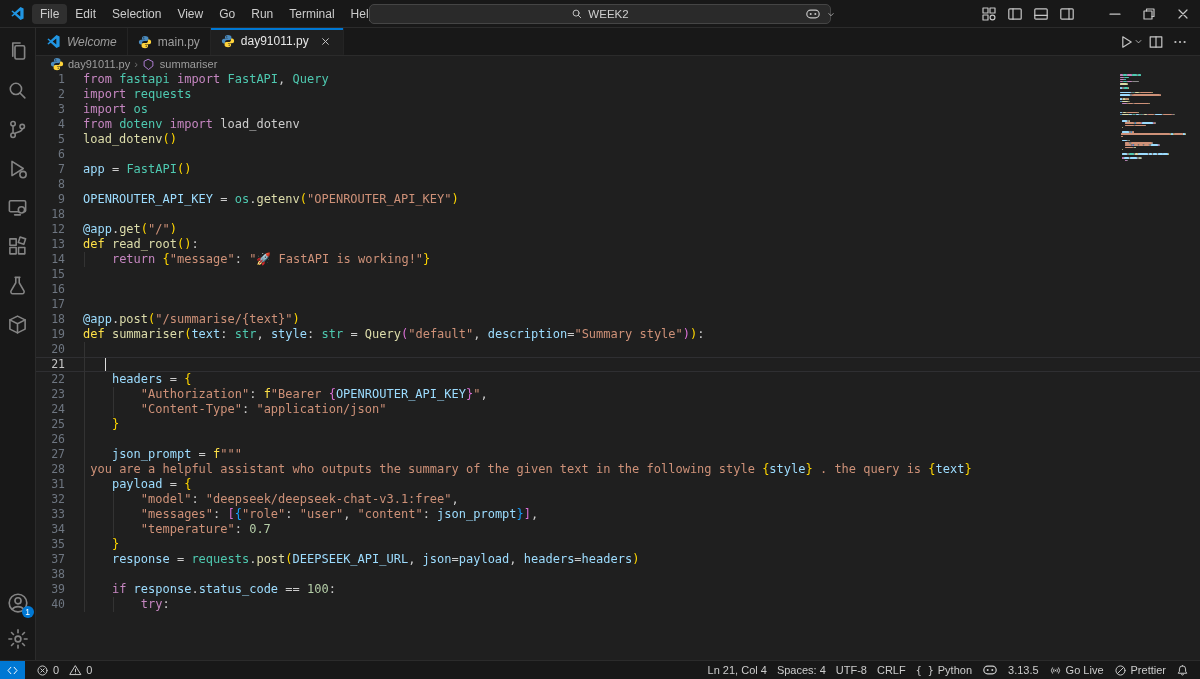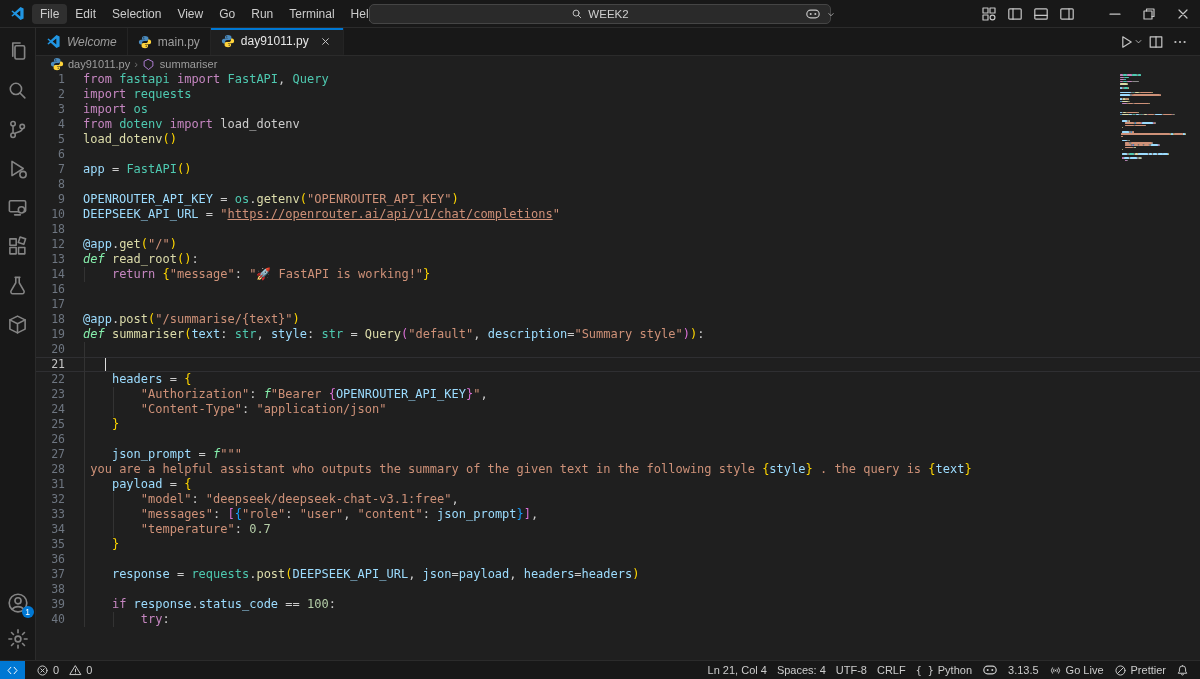--- a/index.html
+++ b/index.html
@@ -396,7 +396,6 @@
       <div class="code-line"><span class="ln">7</span><span class="t-var">app</span><span class="t-pl"> = </span><span class="t-cls">FastAPI</span><span class="t-b0">()</span></div>
       <div class="code-line"><span class="ln">8</span></div>
       <div class="code-line"><span class="ln">9</span><span class="t-var">OPENROUTER_API_KEY</span><span class="t-pl"> = </span><span class="t-cls">os</span><span class="t-pl">.</span><span class="t-fn">getenv</span><span class="t-b0">(</span><span class="t-str">"OPENROUTER_API_KEY"</span><span class="t-b0">)</span></div>
-      <div class="code-line"><span class="ln">10</span><span class="t-var">DEEPSEEK_API_URL</span><span class="t-pl"> = </span><span class="t-str">"</span><span class="t-stru">https://openrouter.ai/api/v1/chat/completions</span><span class="t-str">"</span></div>
       <div class="code-line"><span class="ln">18</span></div>
       <div class="code-line"><span class="ln">12</span><span class="t-var">@app</span><span class="t-pl">.</span><span class="t-fn">get</span><span class="t-b0">(</span><span class="t-str">"/"</span><span class="t-b0">)</span></div>
       <div class="code-line"><span class="ln">13</span><span class="t-def">def </span><span class="t-fn">read_root</span><span class="t-b0">()</span><span class="t-pl">:</span></div>

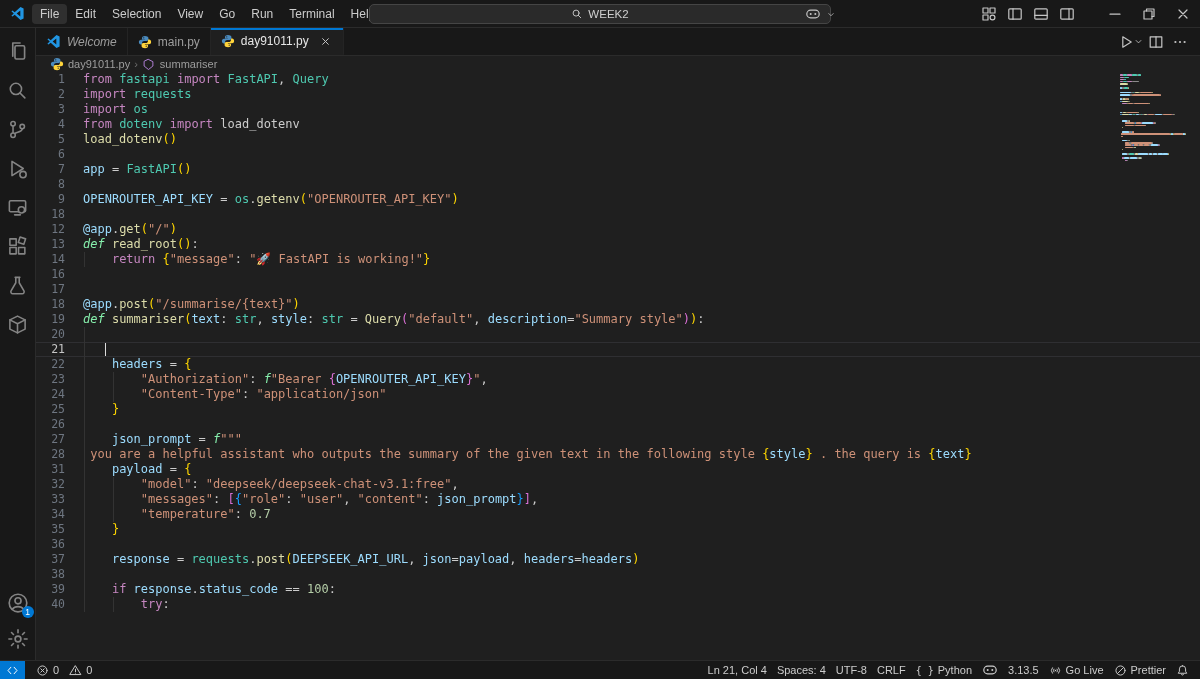--- a/index.html
+++ b/index.html
@@ -67,7 +67,7 @@
   .code-line.current .ln { color:#c6c6c6; }
   .guide { position:absolute; top:0; bottom:0; width:1px; background:#333333; }
   .cursor { position:absolute; top:1px; width:1.5px; height:13px; background:#dcdcdc; }
-  .t-kw  { color:#c586c0; } .t-def { color:#86efac;font-style:italic; } .t-cls { color:#4ec9b0; }
+  .t-kw  { color:#c586c0; } .t-def { color:#fde047; } .t-cls { color:#4ec9b0; }
   .t-fn  { color:#dcdcaa; } .t-var { color:#9cdcfe; } .t-str { color:#ce9178; }
   .t-stru{ color:#ce9178; text-decoration:underline; }
   .t-num { color:#b5cea8; } .t-pl  { color:#cccccc; }

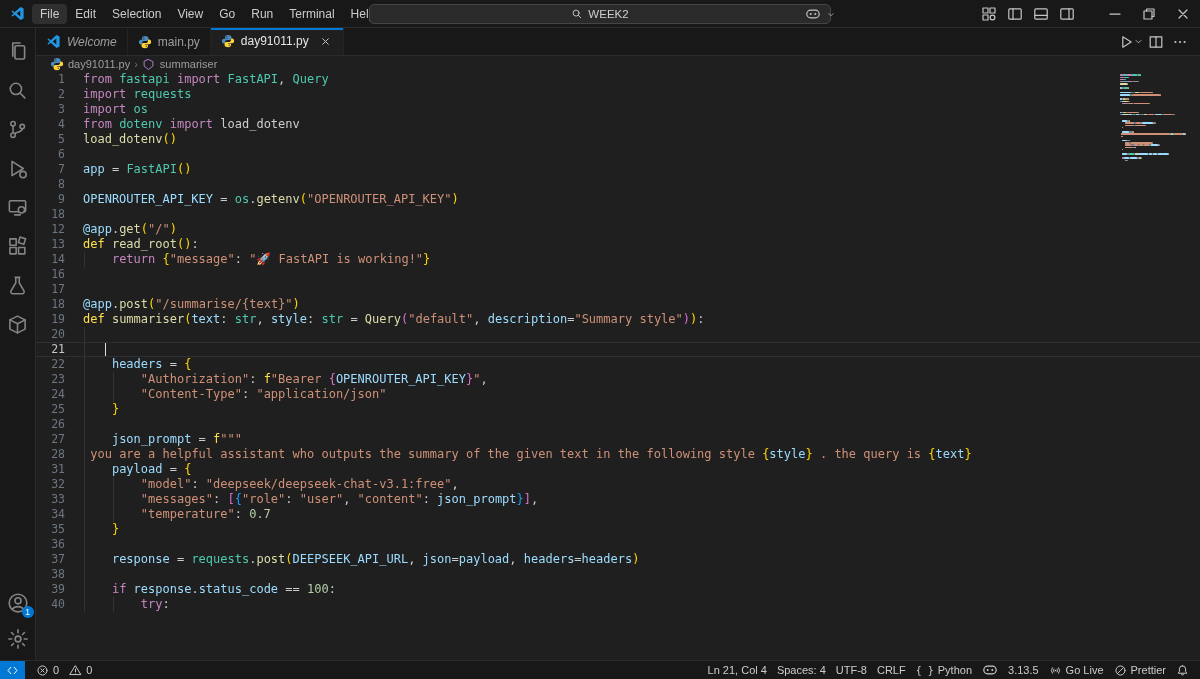--- a/index.html
+++ b/index.html
@@ -400,6 +400,7 @@
       <div class="code-line"><span class="ln">12</span><span class="t-var">@app</span><span class="t-pl">.</span><span class="t-fn">get</span><span class="t-b0">(</span><span class="t-str">"/"</span><span class="t-b0">)</span></div>
       <div class="code-line"><span class="ln">13</span><span class="t-def">def </span><span class="t-fn">read_root</span><span class="t-b0">()</span><span class="t-pl">:</span></div>
       <div class="code-line"><span class="ln">14</span><span class="guide" style="left: 48px;"></span><span class="t-pl">    </span><span class="t-kw">return </span><span class="t-b0">{</span><span class="t-str">"message"</span><span class="t-pl">: </span><span class="t-str">"🚀 FastAPI is working!"</span><span class="t-b0">}</span></div>
+      <div class="code-line"><span class="ln">15</span></div>
       <div class="code-line"><span class="ln">16</span></div>
       <div class="code-line"><span class="ln">17</span></div>
       <div class="code-line"><span class="ln">18</span><span class="t-var">@app</span><span class="t-pl">.</span><span class="t-fn">post</span><span class="t-b0">(</span><span class="t-str">"/summarise/{text}"</span><span class="t-b0">)</span></div>

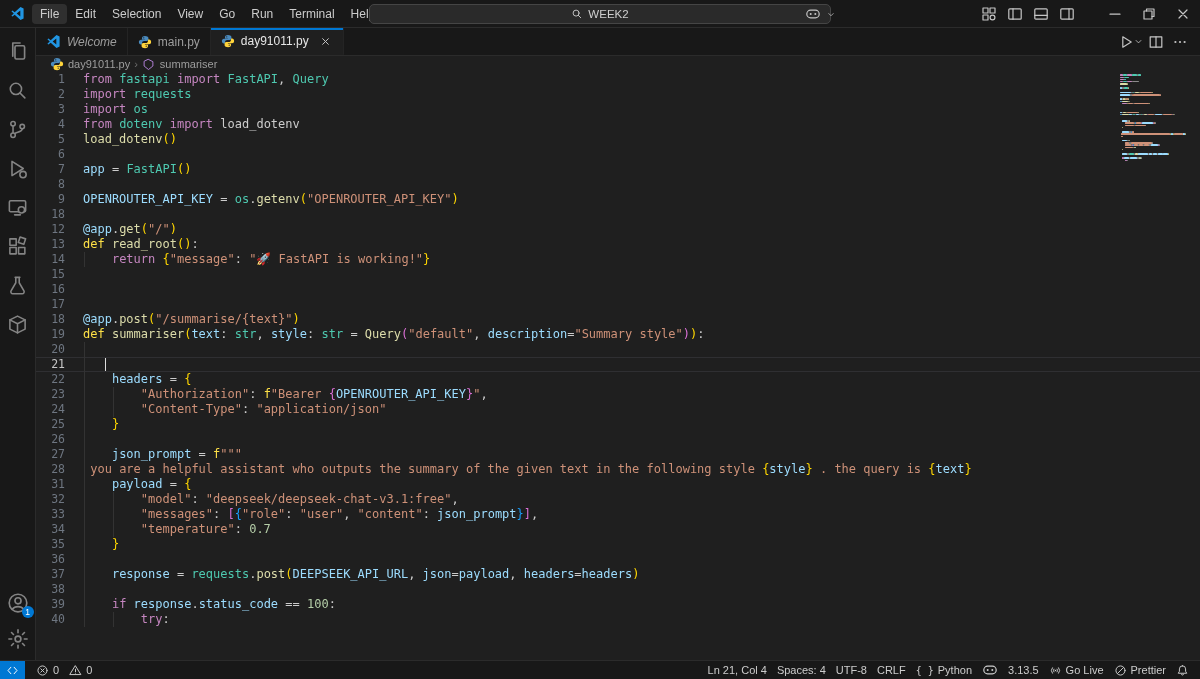--- a/index.html
+++ b/index.html
@@ -419,7 +419,6 @@
       <div class="code-line"><span class="ln">33</span><span class="guide" style="left: 48px;"></span><span class="guide" style="left: 76.92px;"></span><span class="t-pl">        </span><span class="t-str">"messages"</span><span class="t-pl">: </span><span class="t-b1">[</span><span class="t-b2">{</span><span class="t-str">"role"</span><span class="t-pl">: </span><span class="t-str">"user"</span><span class="t-pl">, </span><span class="t-str">"content"</span><span class="t-pl">: </span><span class="t-var">json_prompt</span><span class="t-b2">}</span><span class="t-b1">]</span><span class="t-pl">,</span></div>
       <div class="code-line"><span class="ln">34</span><span class="guide" style="left: 48px;"></span><span class="guide" style="left: 76.92px;"></span><span class="t-pl">        </span><span class="t-str">"temperature"</span><span class="t-pl">: </span><span class="t-num">0.7</span></div>
       <div class="code-line"><span class="ln">35</span><span class="guide" style="left: 48px;"></span><span class="t-pl">    </span><span class="t-b0">}</span></div>
-      <div class="code-line"><span class="ln">36</span><span class="guide" style="left: 48px;"></span></div>
       <div class="code-line"><span class="ln">37</span><span class="guide" style="left: 48px;"></span><span class="t-pl">    </span><span class="t-var">response</span><span class="t-pl"> = </span><span class="t-cls">requests</span><span class="t-pl">.</span><span class="t-fn">post</span><span class="t-b0">(</span><span class="t-var">DEEPSEEK_API_URL</span><span class="t-pl">, </span><span class="t-var">json</span><span class="t-pl">=</span><span class="t-var">payload</span><span class="t-pl">, </span><span class="t-var">headers</span><span class="t-pl">=</span><span class="t-var">headers</span><span class="t-b0">)</span></div>
       <div class="code-line"><span class="ln">38</span><span class="guide" style="left: 48px;"></span></div>
       <div class="code-line"><span class="ln">39</span><span class="guide" style="left: 48px;"></span><span class="t-pl">    </span><span class="t-kw">if </span><span class="t-var">response</span><span class="t-pl">.</span><span class="t-var">status_code</span><span class="t-pl"> == </span><span class="t-num">100</span><span class="t-pl">:</span></div>

